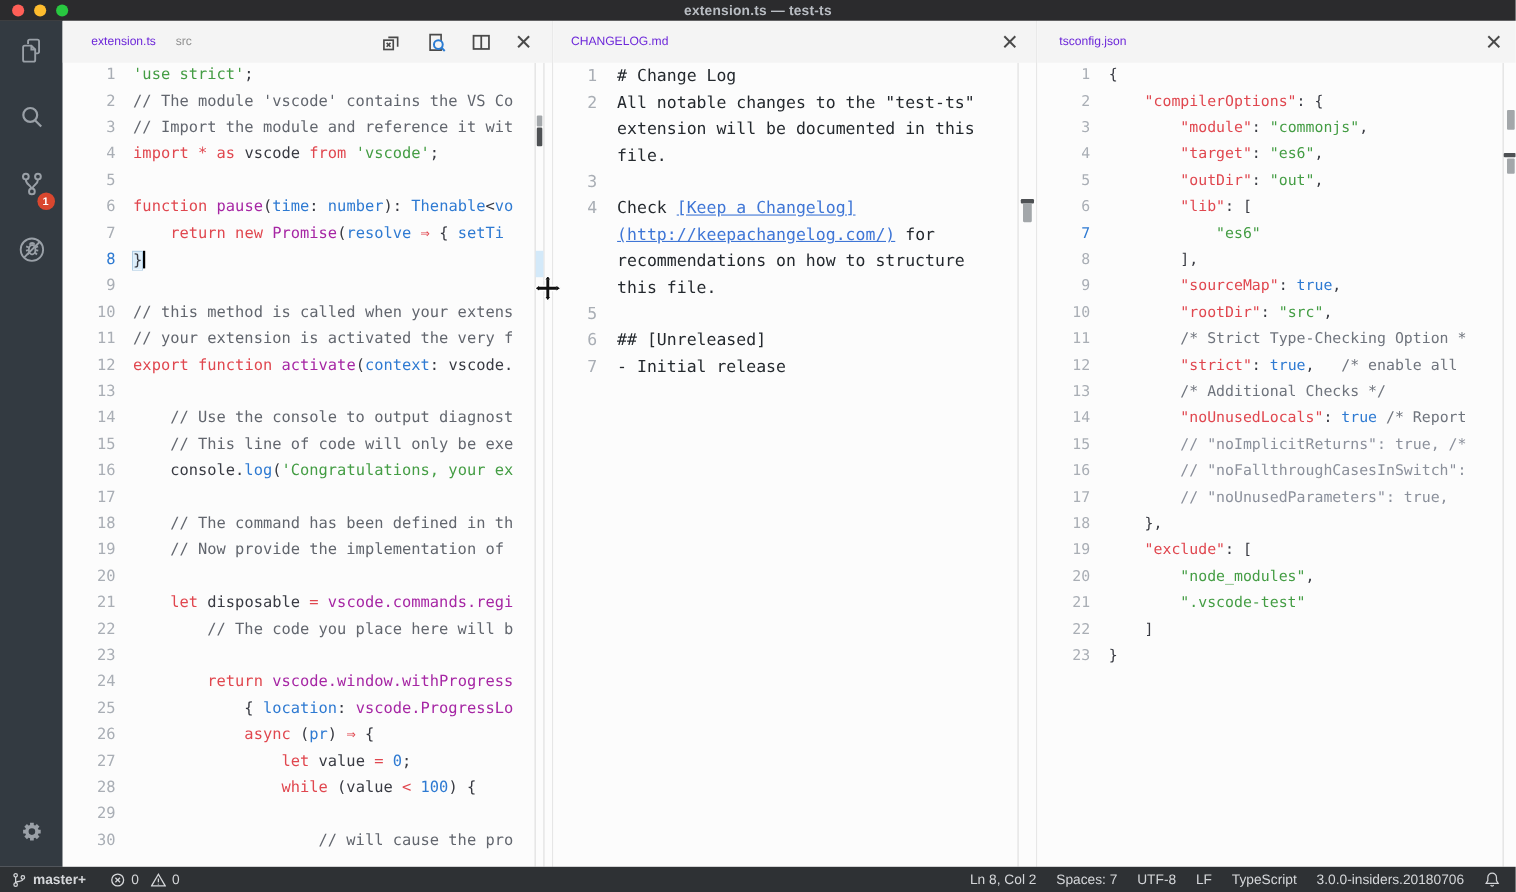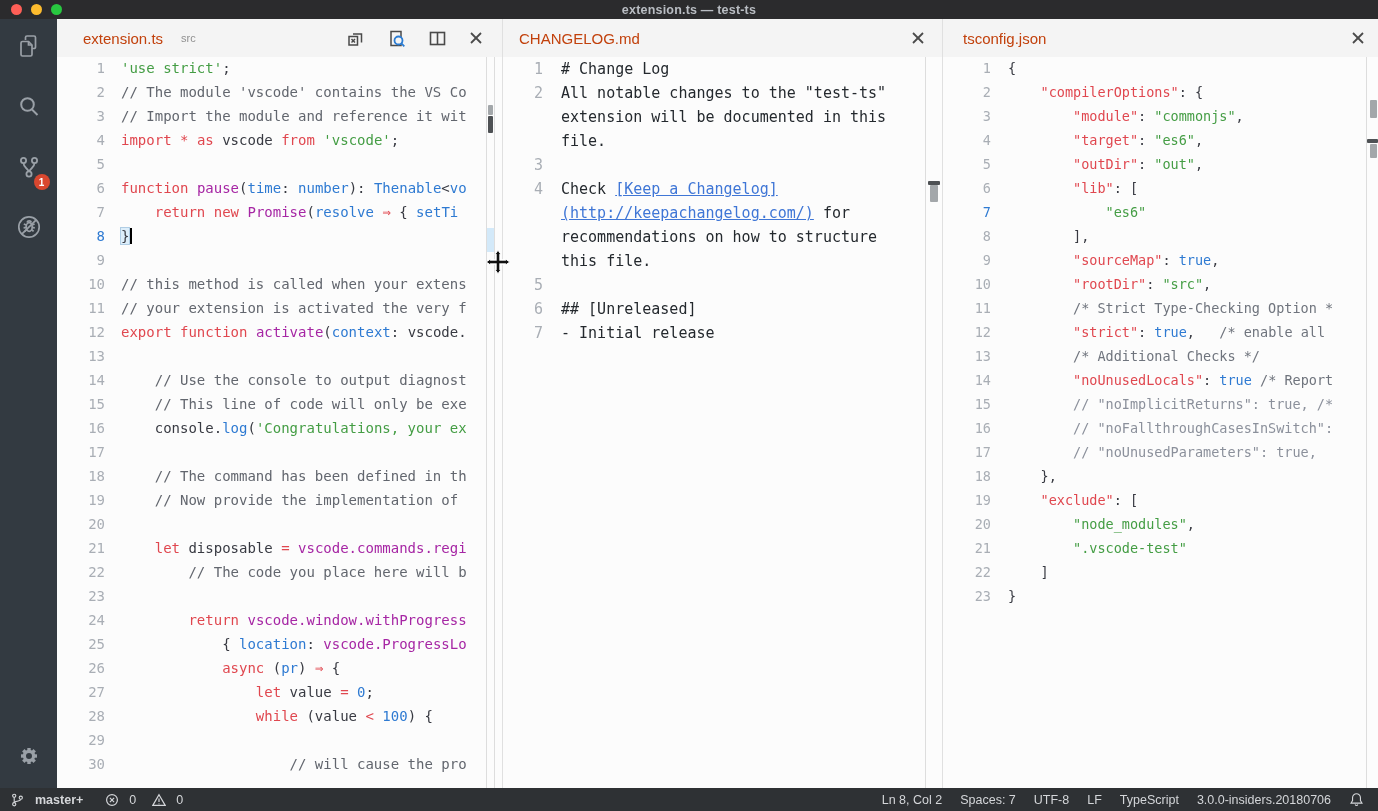--- a/index.html
+++ b/index.html
@@ -38,7 +38,7 @@
   .pane-1 .pane-header{padding:0 18px 0 26px}
   .pane-2 .pane-header{padding:0 16px 0 16px}
   .pane-3 .pane-header{padding:0 12px 0 20px}
-  .pane-title{font-size:15px;color:#c2410c;white-space:nowrap}
+  .pane-title{font-size:11px;color:#6d28d9;white-space:nowrap}
   .pane-detail{font-size:11px;color:#909090;margin-left:18px}
   .hdr-actions{margin-left:auto;display:flex;align-items:center;gap:20px}
   .hdr-icon{cursor:pointer;display:flex}

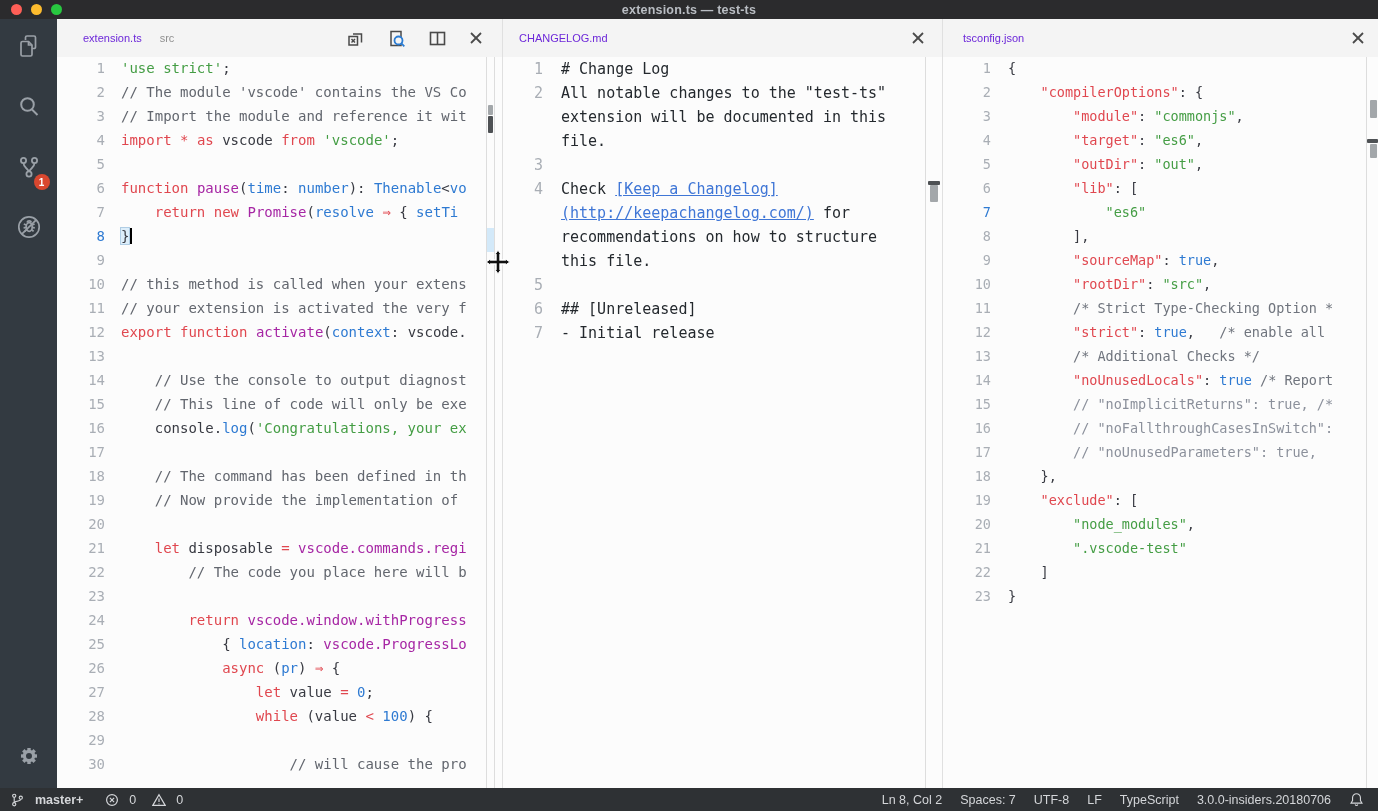--- a/index.html
+++ b/index.html
@@ -77,7 +77,7 @@
   .statusbar{position:absolute;bottom:0;left:0;right:0;height:23px;background:var(--c-statusbar);
              display:flex;align-items:center;color:#d4d6d9;font-size:12.5px}
   .sb-left{display:flex;align-items:center;gap:6px;padding-left:10px}
-  .sb-item{display:flex;align-items:center;gap:10px;cursor:pointer}
+  .sb-item{display:flex;align-items:center;gap:5px;cursor:pointer}
   .sb-gap{width:10px}
   .sb-right{margin-left:auto;display:flex;align-items:center;gap:18px;padding-right:14px}
 

